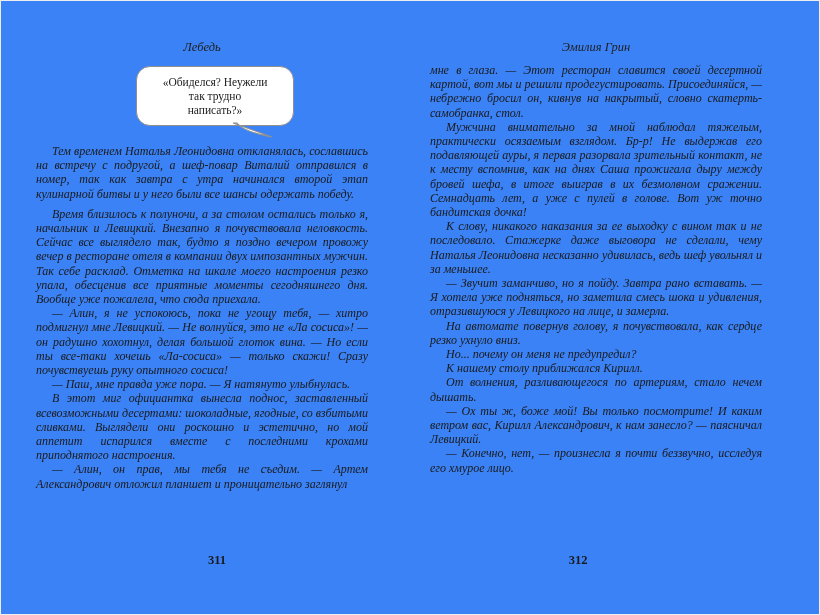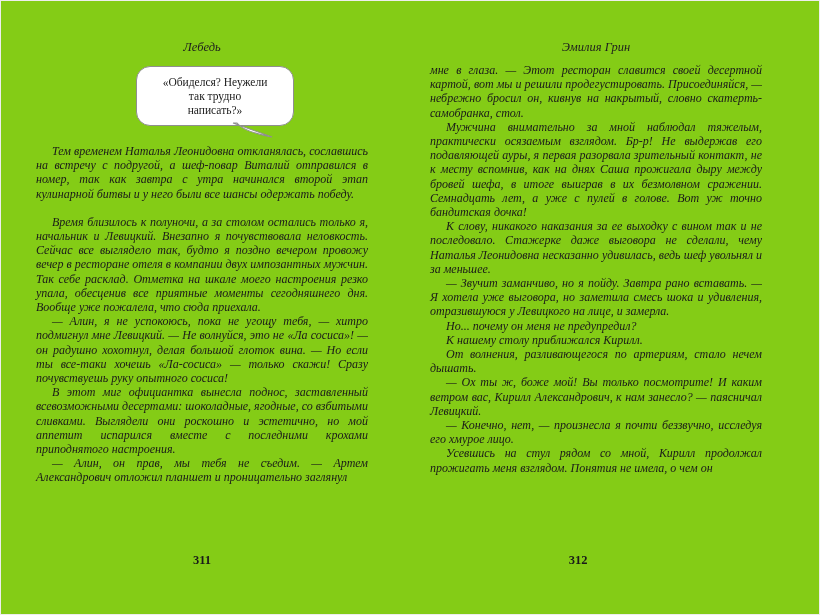--- a/index.html
+++ b/index.html
@@ -11,7 +11,7 @@
     position: relative;
     width: 820px;
     height: 615px;
-    background: #84cc16;
+    background: #3b82f6;
     font-family: "Liberation Serif", serif;
     color: #1a1a1a;
     overflow: hidden;

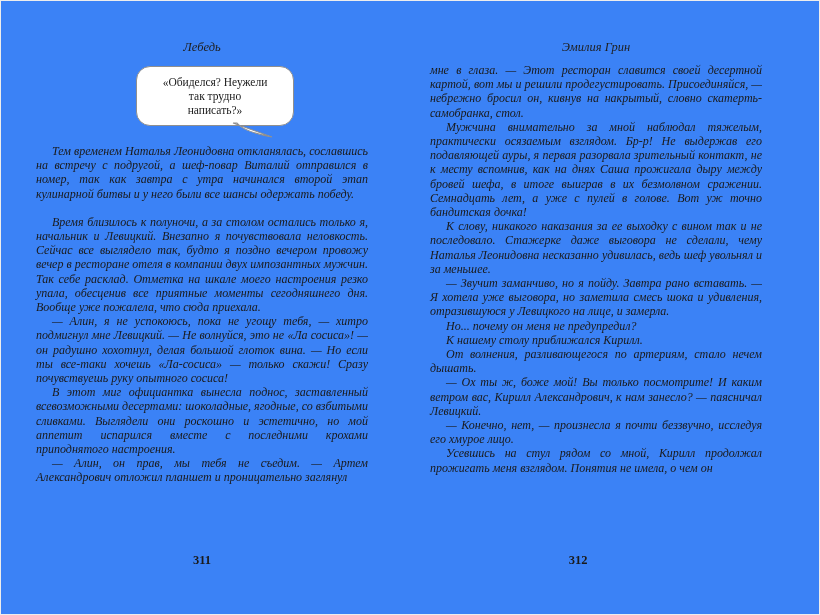--- a/index.html
+++ b/index.html
@@ -64,7 +64,7 @@
     font-style: italic;
   }
   .para.no-indent { text-indent: 0; }
-  .para.gap { margin-top: 14px; }
+  .para.gap { margin-top: 6px; }
   .page-number {
     position: absolute;
     top: 553px;

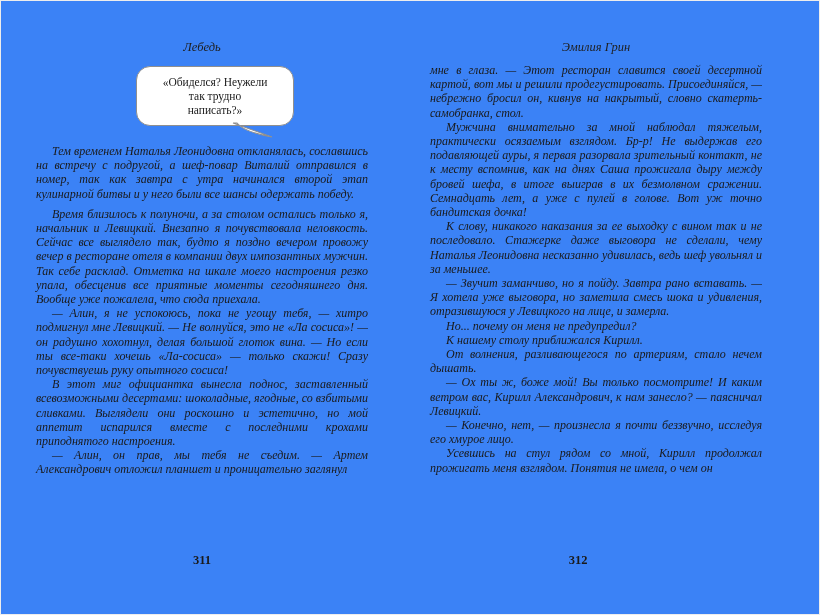--- a/index.html
+++ b/index.html
@@ -107,7 +107,7 @@
         <p class="para no-indent">мне в глаза. — Этот ресторан славится своей десертной картой, вот мы и решили продегустировать. Присоединяйся, — небрежно бросил он, кивнув на накрытый, словно скатерть-самобранка, стол.</p>
         <p class="para">Мужчина внимательно за мной наблюдал тяжелым, практически осязаемым взглядом. Бр-р! Не выдержав его подавляющей ауры, я первая разорвала зрительный контакт, не к месту вспомнив, как на днях Саша прожигала дыру между бровей шефа, в итоге выиграв в их безмолвном сражении. Семнадцать лет, а уже с пулей в голове. Вот уж точно бандитская дочка!</p>
         <p class="para">К слову, никакого наказания за ее выходку с вином так и не последовало. Стажерке даже выговора не сделали, чему Наталья Леонидовна несказанно удивилась, ведь шеф увольнял и за меньшее.</p>
-        <p class="para">— Звучит заманчиво, но я пойду. Завтра рано вставать. — Я хотела уже выговора, но заметила смесь шока и удивления, отразившуюся у Левицкого на лице, и замерла.</p>
+        <p class="para">— Звучит заманчиво, но я пойду. Завтра рано вставать. — Я хотела уже подняться, но заметила смесь шока и удивления, отразившуюся у Левицкого на лице, и замерла.</p>
         <p class="para">Но... почему он меня не предупредил?</p>
         <p class="para">К нашему столу приближался Кирилл.</p>
         <p class="para">От волнения, разливающегося по артериям, стало нечем дышать.</p>

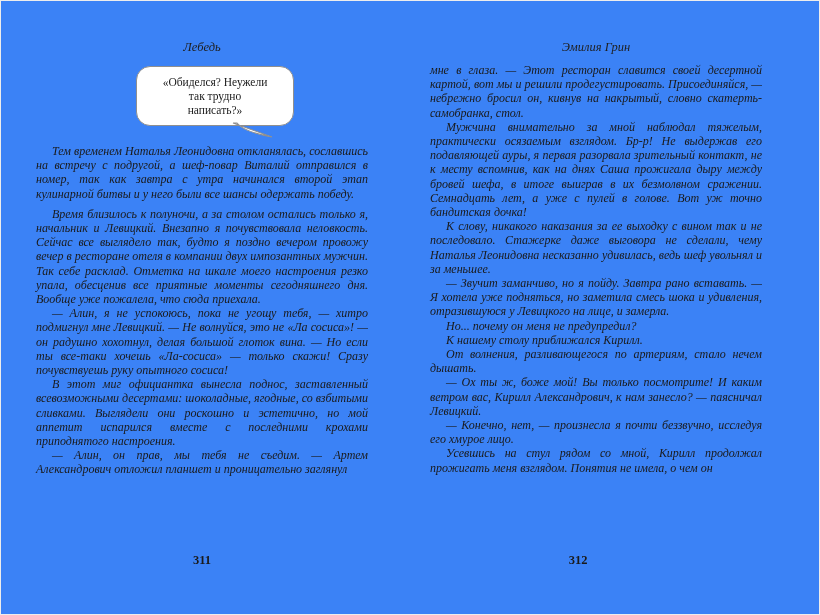--- a/index.html
+++ b/index.html
@@ -108,6 +108,7 @@
         <p class="para">Мужчина внимательно за мной наблюдал тяжелым, практически осязаемым взглядом. Бр-р! Не выдержав его подавляющей ауры, я первая разорвала зрительный контакт, не к месту вспомнив, как на днях Саша прожигала дыру между бровей шефа, в итоге выиграв в их безмолвном сражении. Семнадцать лет, а уже с пулей в голове. Вот уж точно бандитская дочка!</p>
         <p class="para">К слову, никакого наказания за ее выходку с вином так и не последовало. Стажерке даже выговора не сделали, чему Наталья Леонидовна несказанно удивилась, ведь шеф увольнял и за меньшее.</p>
         <p class="para">— Звучит заманчиво, но я пойду. Завтра рано вставать. — Я хотела уже подняться, но заметила смесь шока и удивления, отразившуюся у Левицкого на лице, и замерла.</p>
+        <p class="para">На автомате повернув голову, я почувствовала, как сердце резко ухнуло вниз.</p>
         <p class="para">Но... почему он меня не предупредил?</p>
         <p class="para">К нашему столу приближался Кирилл.</p>
         <p class="para">От волнения, разливающегося по артериям, стало нечем дышать.</p>

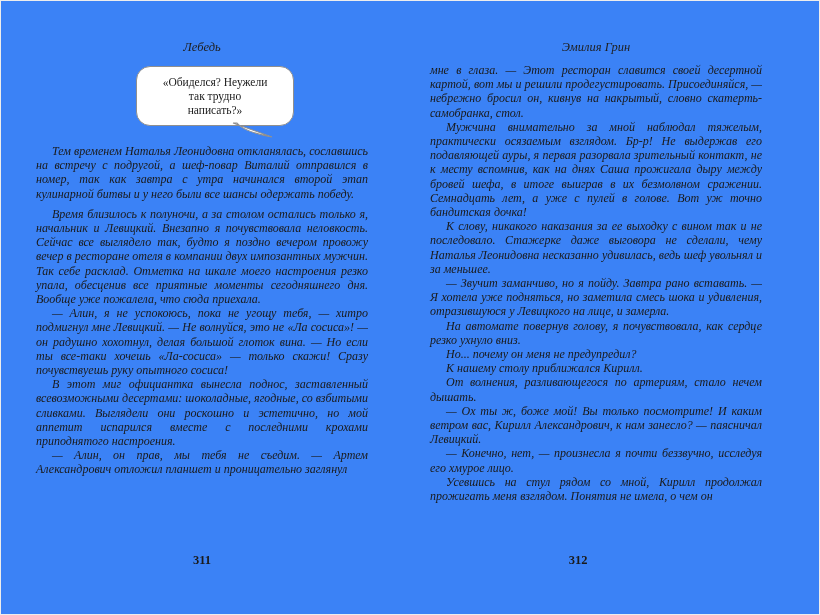--- a/index.html
+++ b/index.html
@@ -95,6 +95,7 @@
         <p class="para">Тем временем Наталья Леонидовна откланялась, сославшись на встречу с подругой, а шеф-повар Виталий отправился в номер, так как завтра с утра начинался второй этап кулинарной битвы и у него были все шансы одержать победу.</p>
         <p class="para gap">Время близилось к полуночи, а за столом остались только я, начальник и Левицкий. Внезапно я почувствовала неловкость. Сейчас все выглядело так, будто я поздно вечером провожу вечер в ресторане отеля в компании двух импозантных мужчин. Так себе расклад. Отметка на шкале моего настроения резко упала, обесценив все приятные моменты сегодняшнего дня. Вообще уже пожалела, что сюда приехала.</p>
         <p class="para">— Алин, я не успокоюсь, пока не угощу тебя, — хитро подмигнул мне Левицкий. — Не волнуйся, это не «Ла сосиса»! — он радушно хохотнул, делая большой глоток вина. — Но если ты все-таки хочешь «Ла-сосиса» — только скажи! Сразу почувствуешь руку опытного сосиса!</p>
+        <p class="para">— Паш, мне правда уже пора. — Я натянуто улыбнулась.</p>
         <p class="para">В этот миг официантка вынесла поднос, заставленный всевозможными десертами: шоколадные, ягодные, со взбитыми сливками. Выглядели они роскошно и эстетично, но мой аппетит испарился вместе с последними крохами приподнятого настроения.</p>
         <p class="para">— Алин, он прав, мы тебя не съедим. — Артем Александрович отложил планшет и проницательно заглянул</p>
       </div>

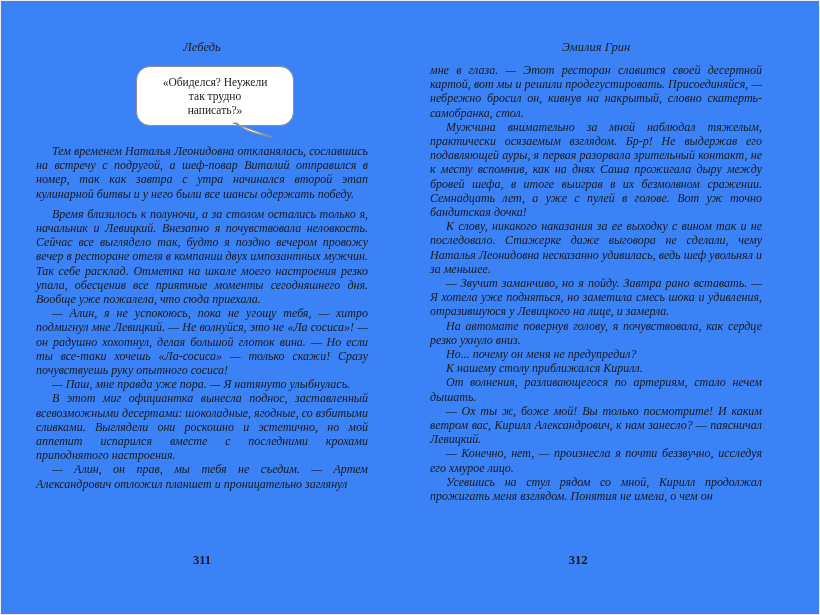--- a/index.html
+++ b/index.html
@@ -115,7 +115,6 @@
         <p class="para">От волнения, разливающегося по артериям, стало нечем дышать.</p>
         <p class="para">— Ох ты ж, боже мой! Вы только посмотрите! И каким ветром вас, Кирилл Александрович, к нам занесло? — паясничал Левицкий.</p>
         <p class="para">— Конечно, нет, — произнесла я почти беззвучно, исследуя его хмурое лицо.</p>
-        <p class="para">Усевшись на стул рядом со мной, Кирилл продолжал прожигать меня взглядом. Понятия не имела, о чем он</p>
       </div>
   </div>
 

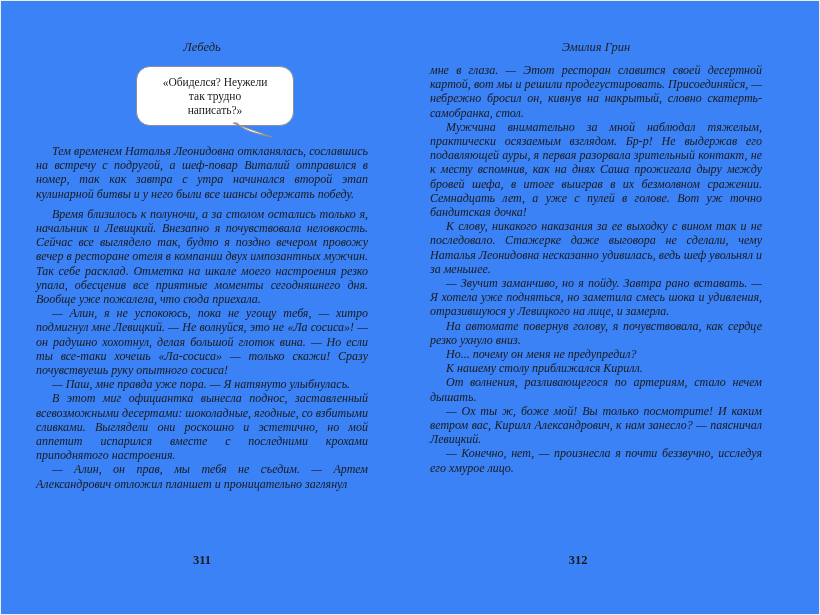--- a/index.html
+++ b/index.html
@@ -73,7 +73,7 @@
     font-weight: bold;
     font-size: 12.5px;
   }
-  .pn-left  { left: 36px; }
+  .pn-left  { left: 51px; }
   .pn-right { left: 412px; }
 </style>
 </head>

